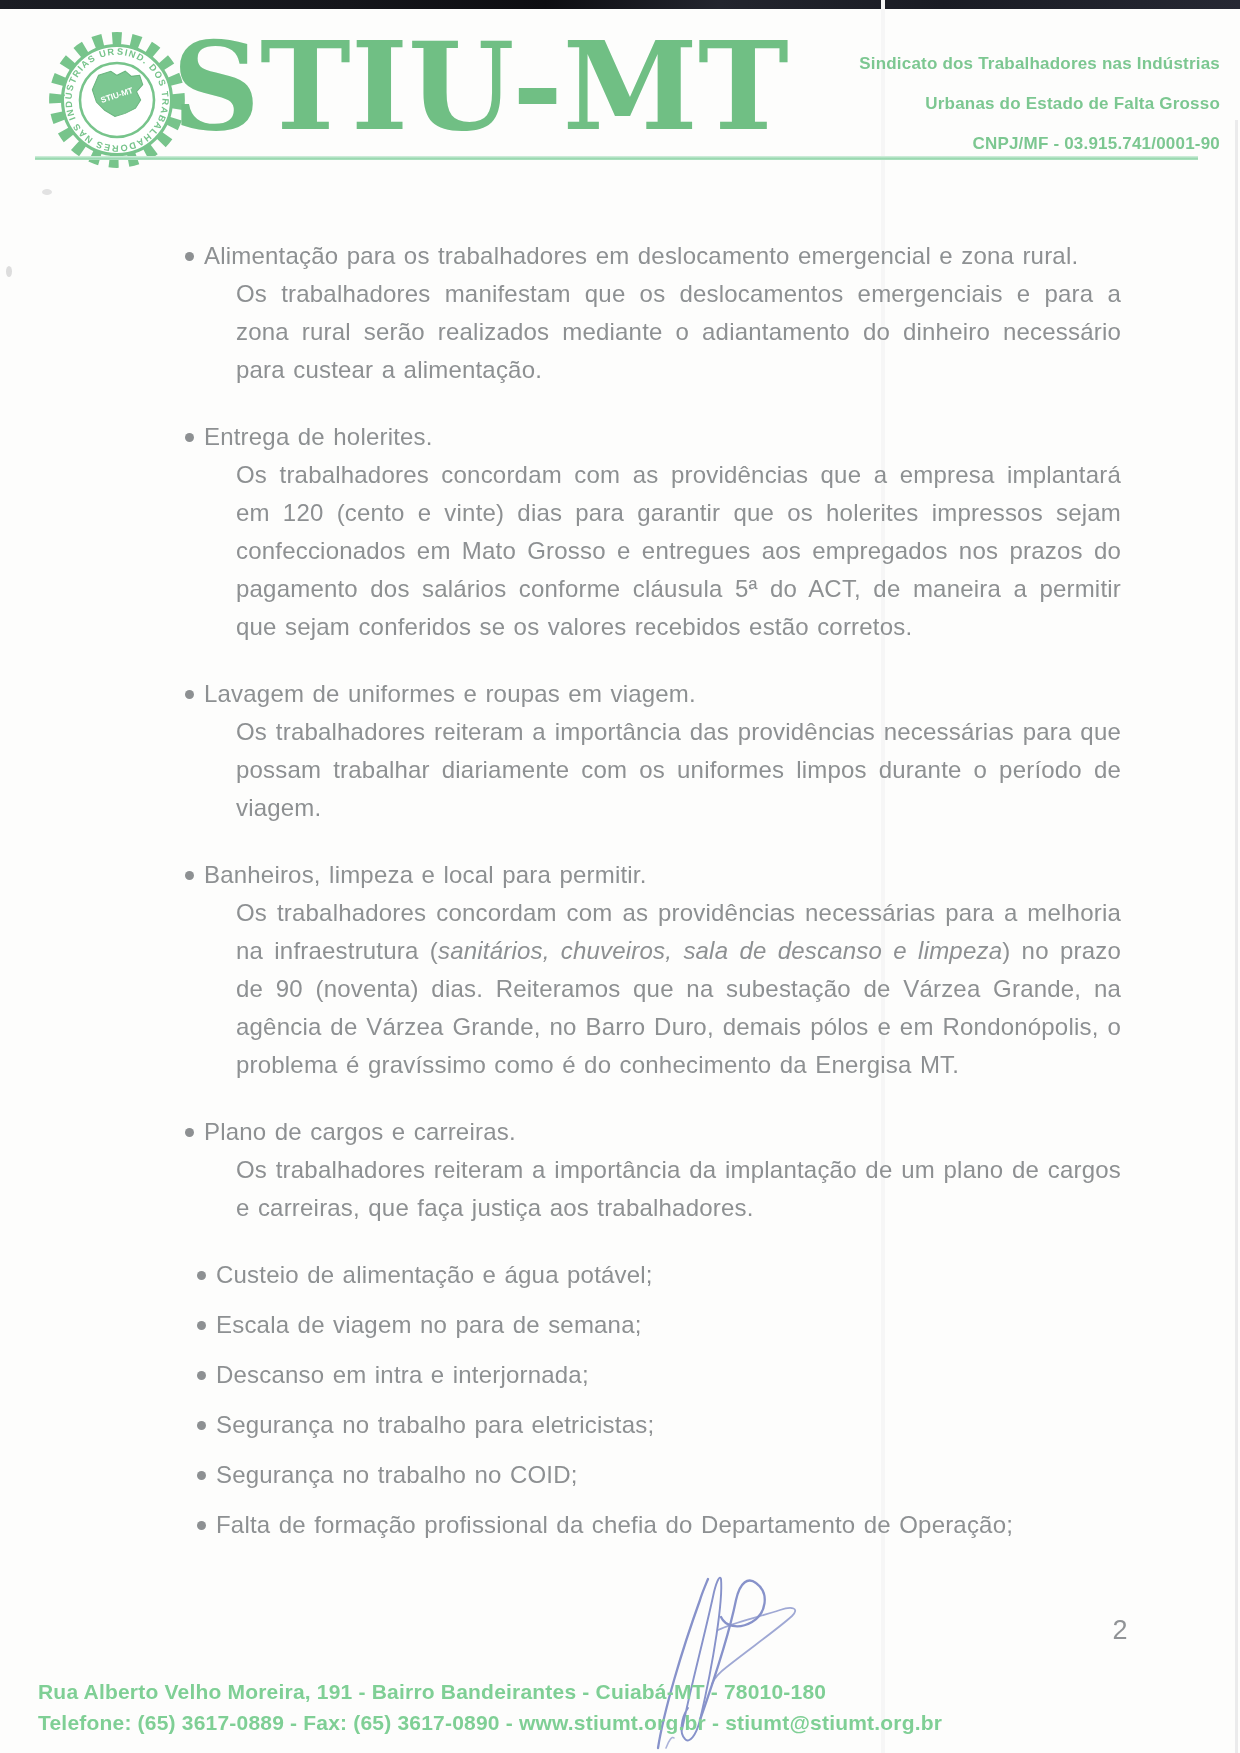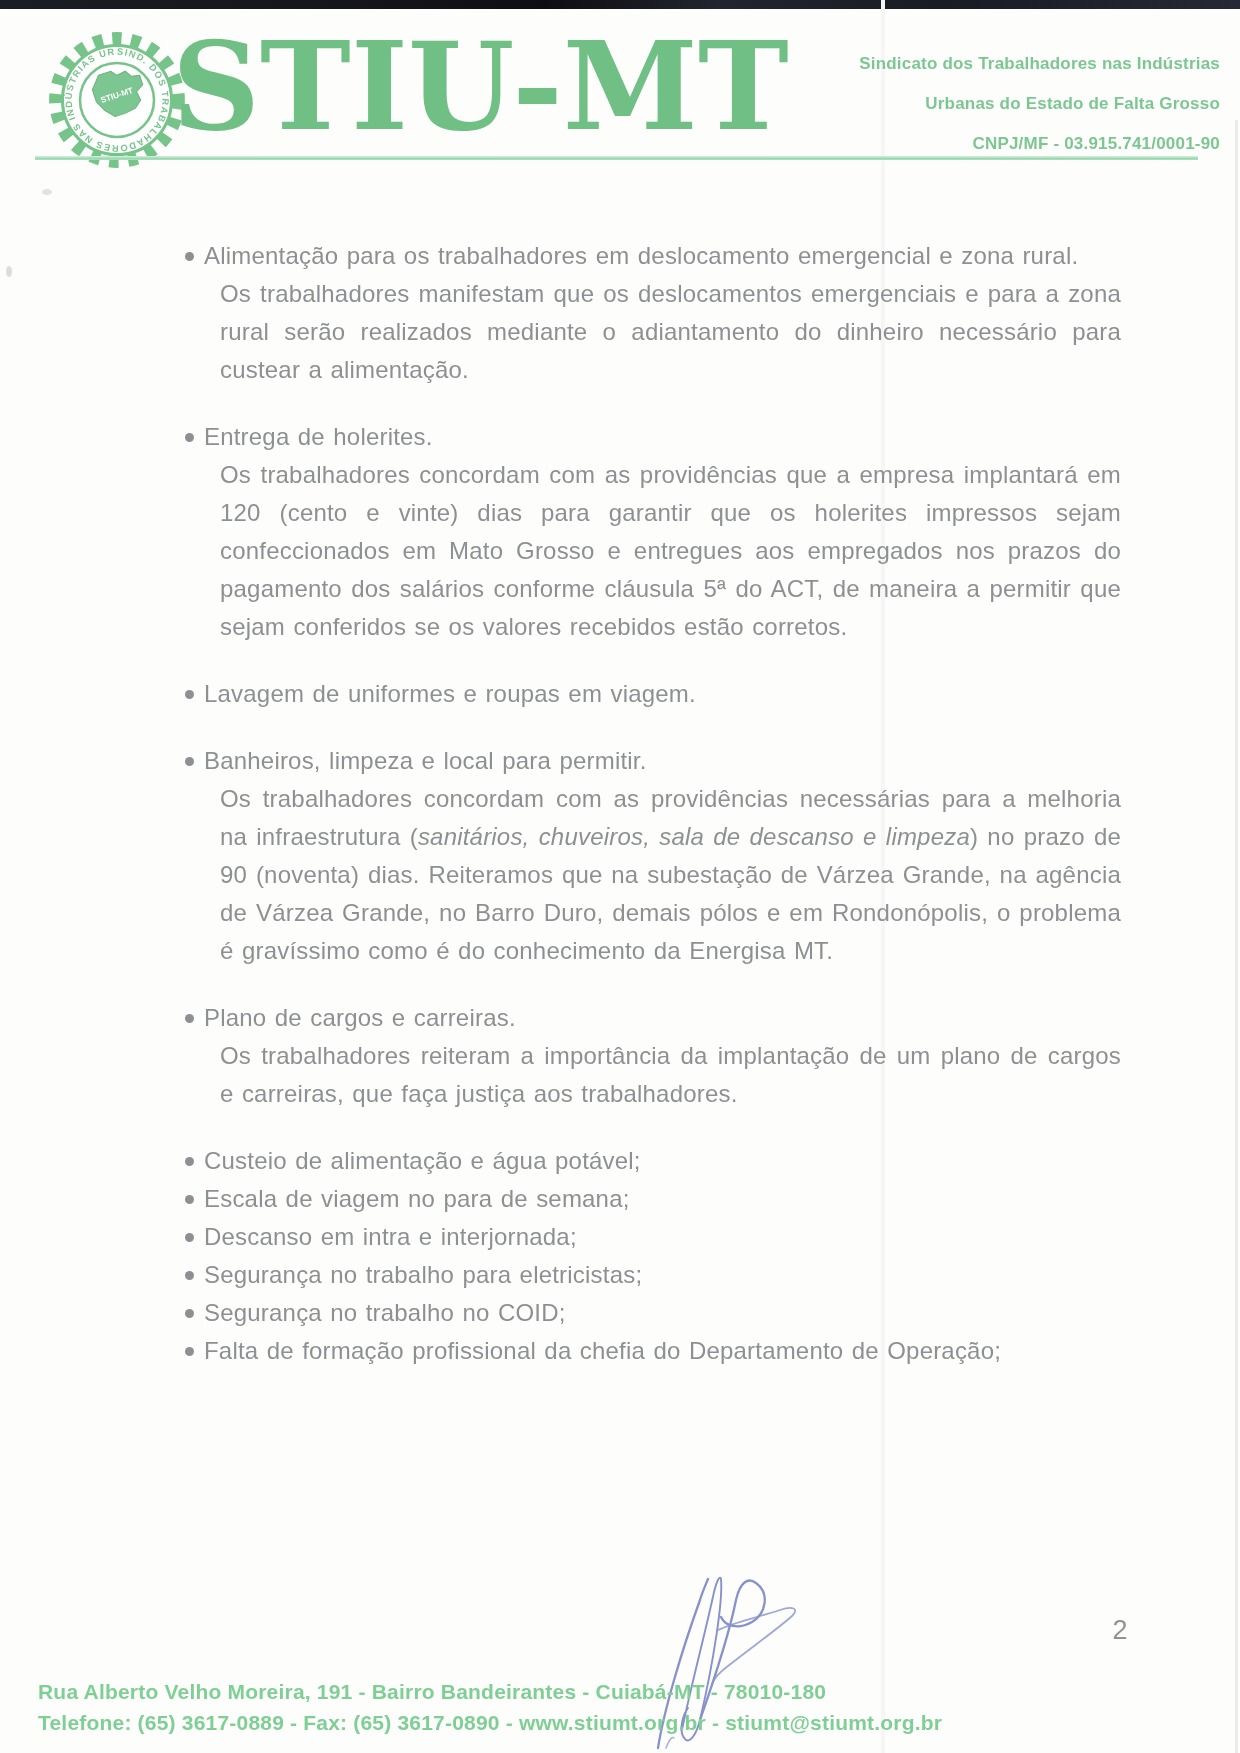--- a/index.html
+++ b/index.html
@@ -49,7 +49,7 @@
     content:"";position:absolute;left:1px;top:15px;width:9px;height:9px;
     border-radius:50%;background:#8d9092;
   }
-  .indent-par{margin-left:36px;text-align:justify;}
+  .indent-par{margin-left:52px;text-align:justify;}
   .short-list .bullet-line{margin:0;}
   .em{font-style:italic;}
 

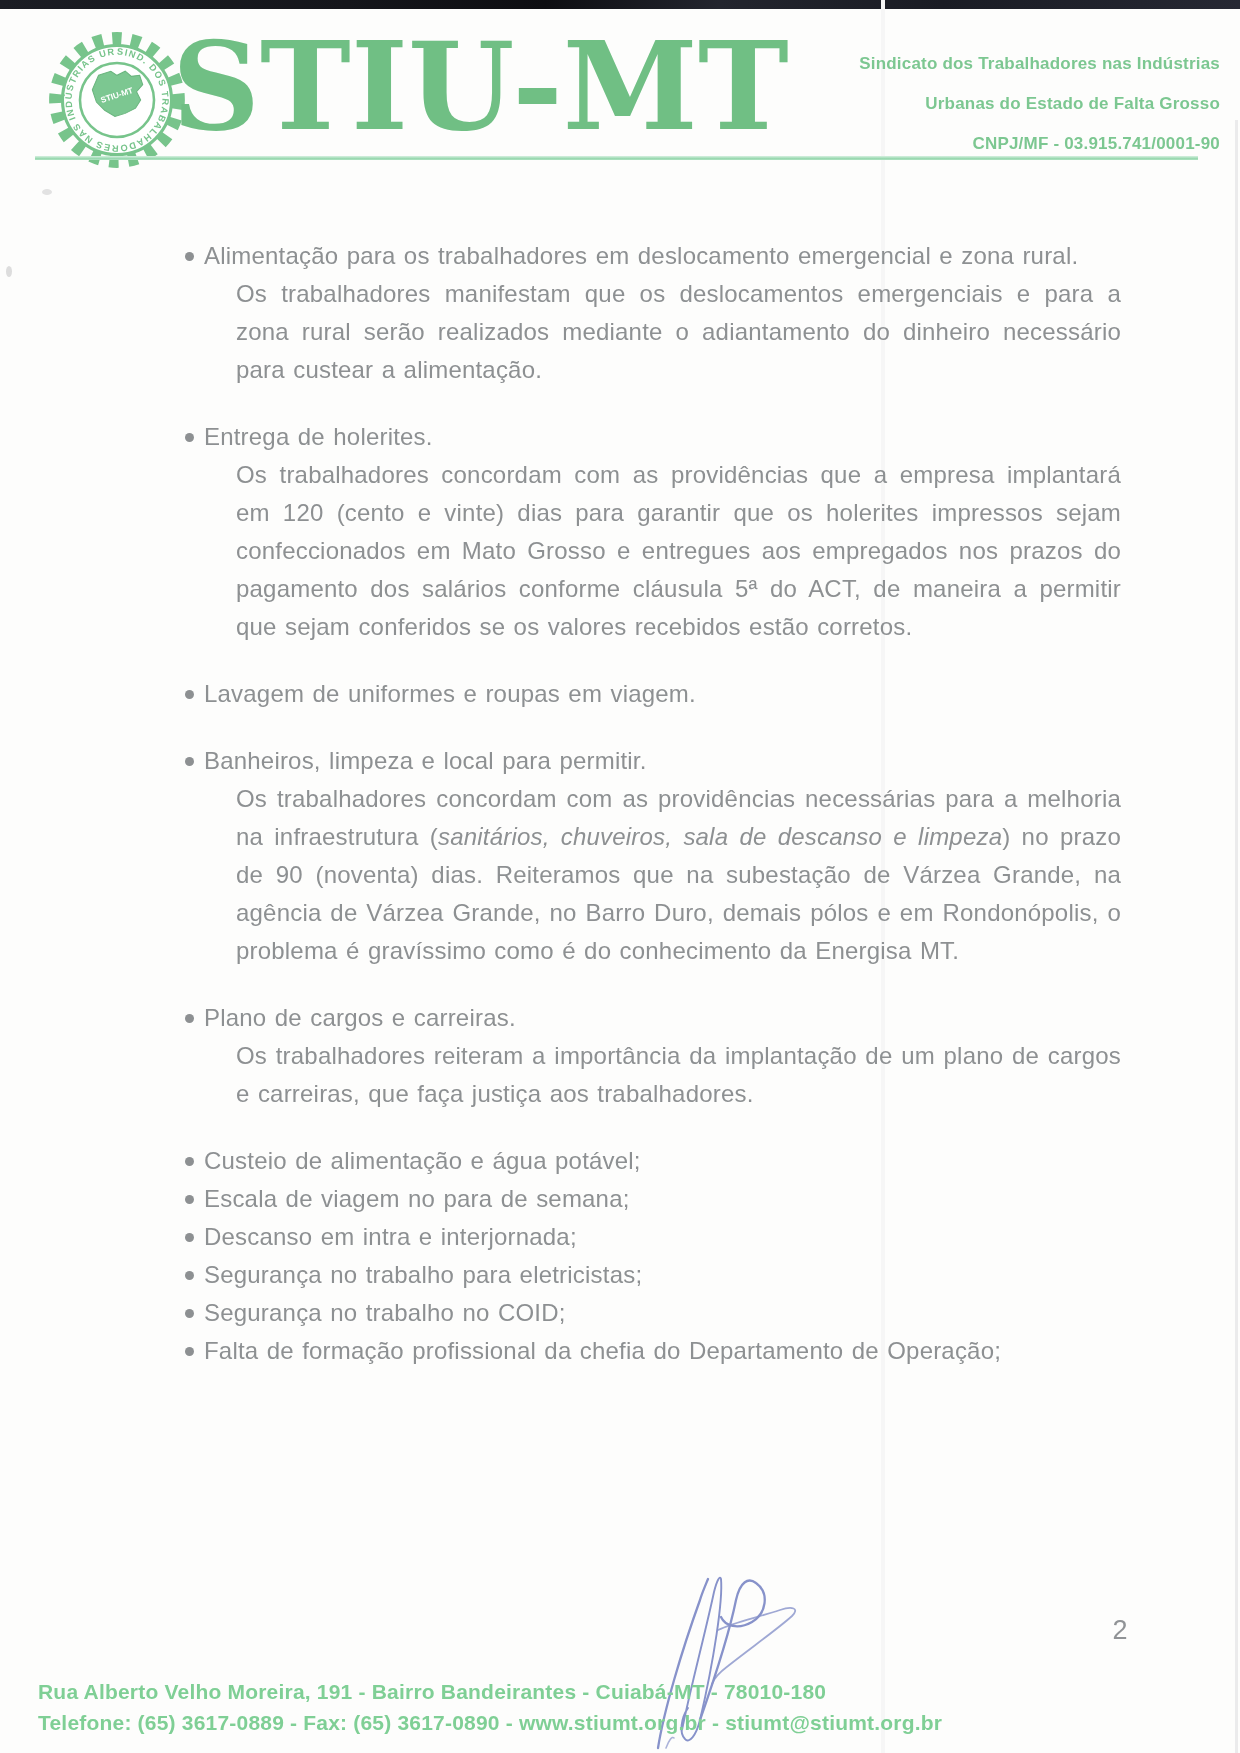--- a/index.html
+++ b/index.html
@@ -120,6 +120,7 @@
 
     <div class="section">
       <div class="bullet-line">Lavagem de uniformes e roupas em viagem.</div>
+      <div class="indent-par">Os trabalhadores reiteram a importância das providências necessárias para que possam trabalhar diariamente com os uniformes limpos durante o período de viagem.</div>
     </div>
 
     <div class="section">

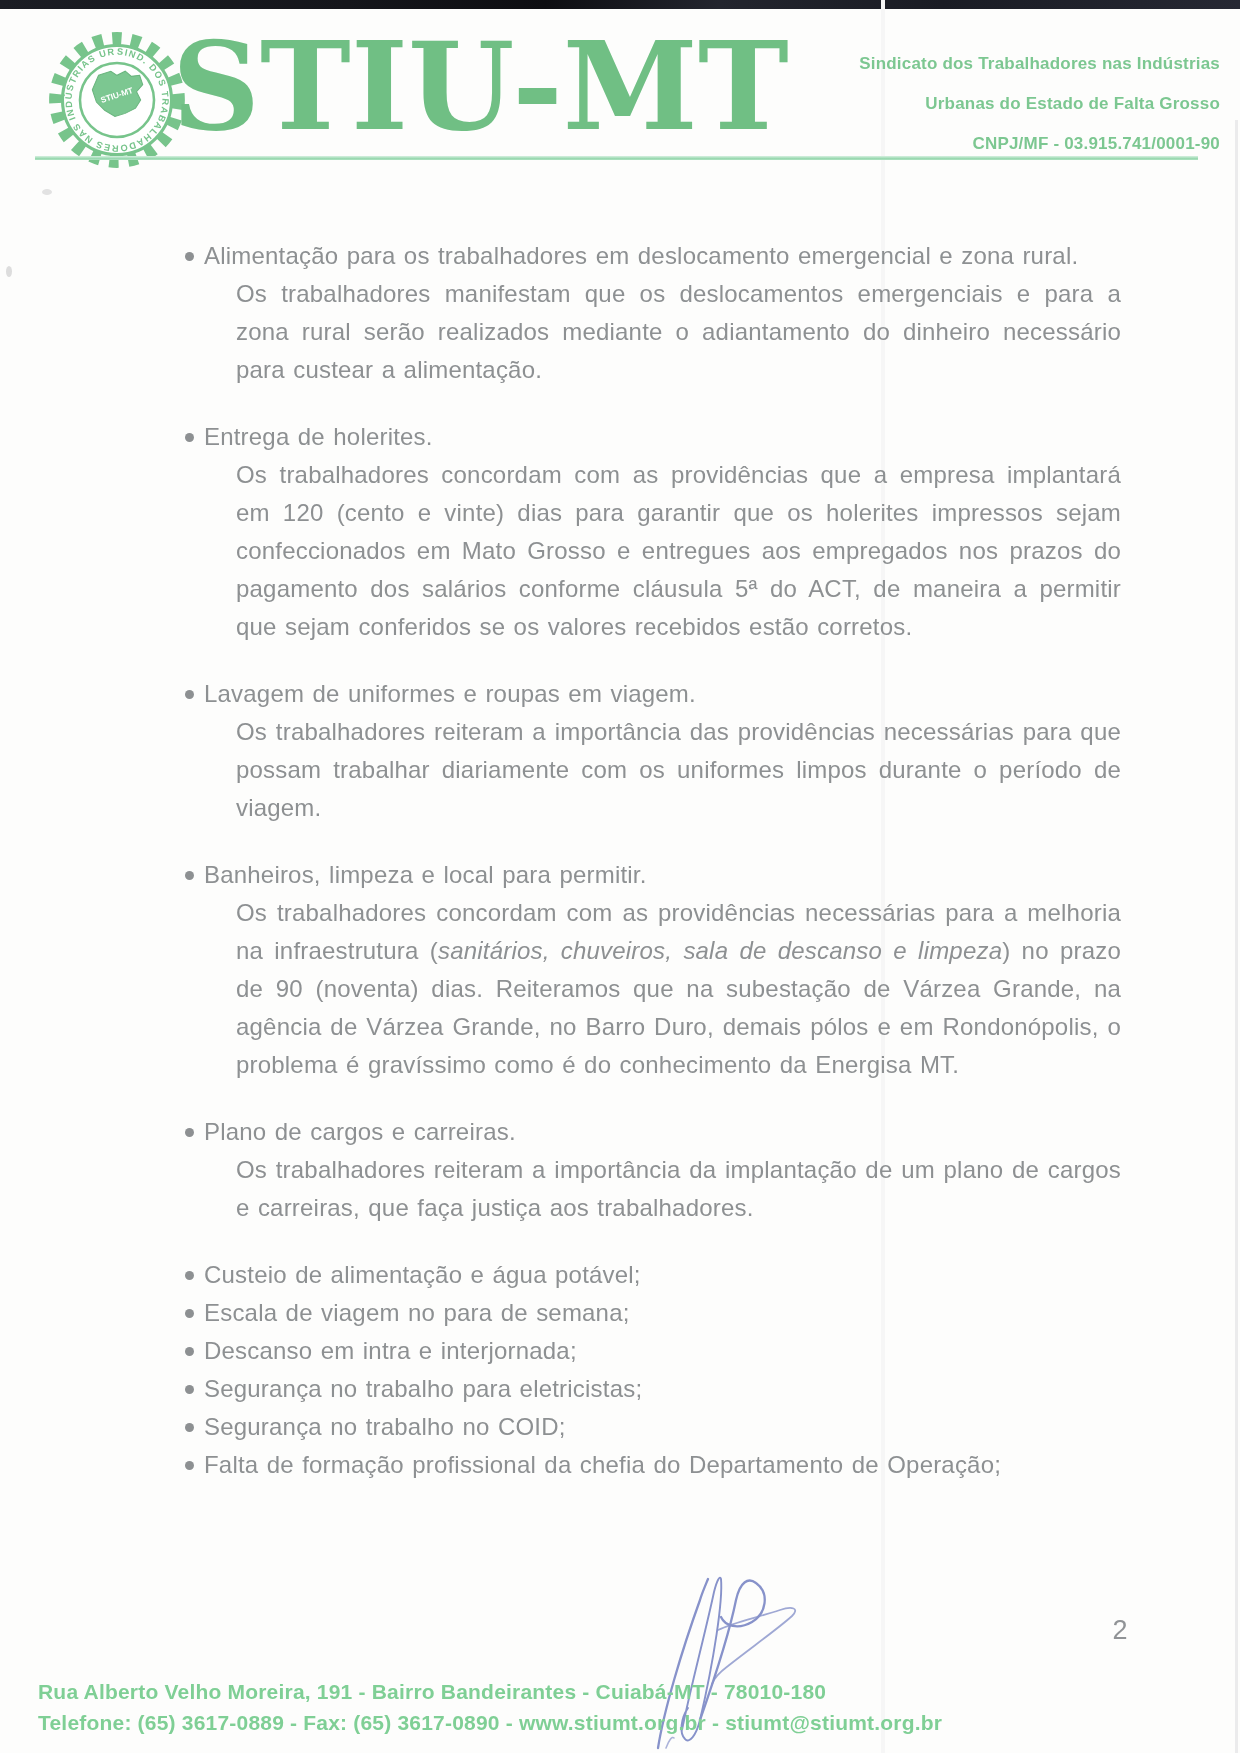--- a/index.html
+++ b/index.html
@@ -50,7 +50,7 @@
     border-radius:50%;background:#8d9092;
   }
   .indent-par{margin-left:52px;text-align:justify;}
-  .short-list .bullet-line{margin:0;}
+  .short-list .bullet-line{margin:12px;}
   .em{font-style:italic;}
 
   

